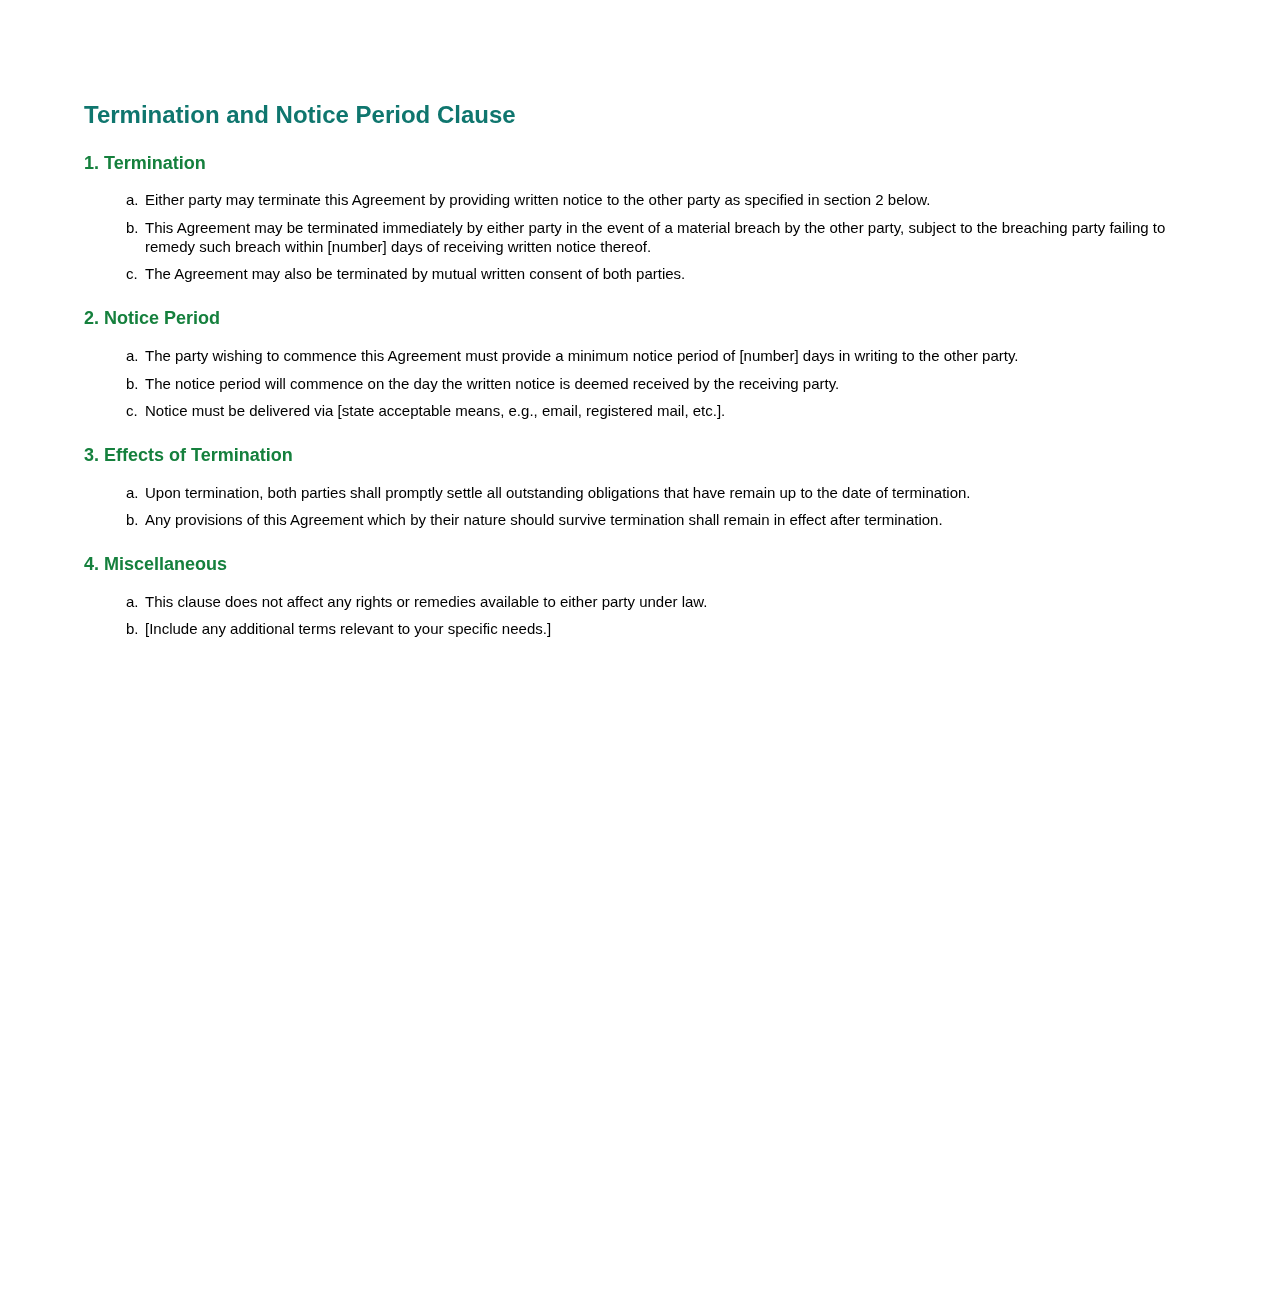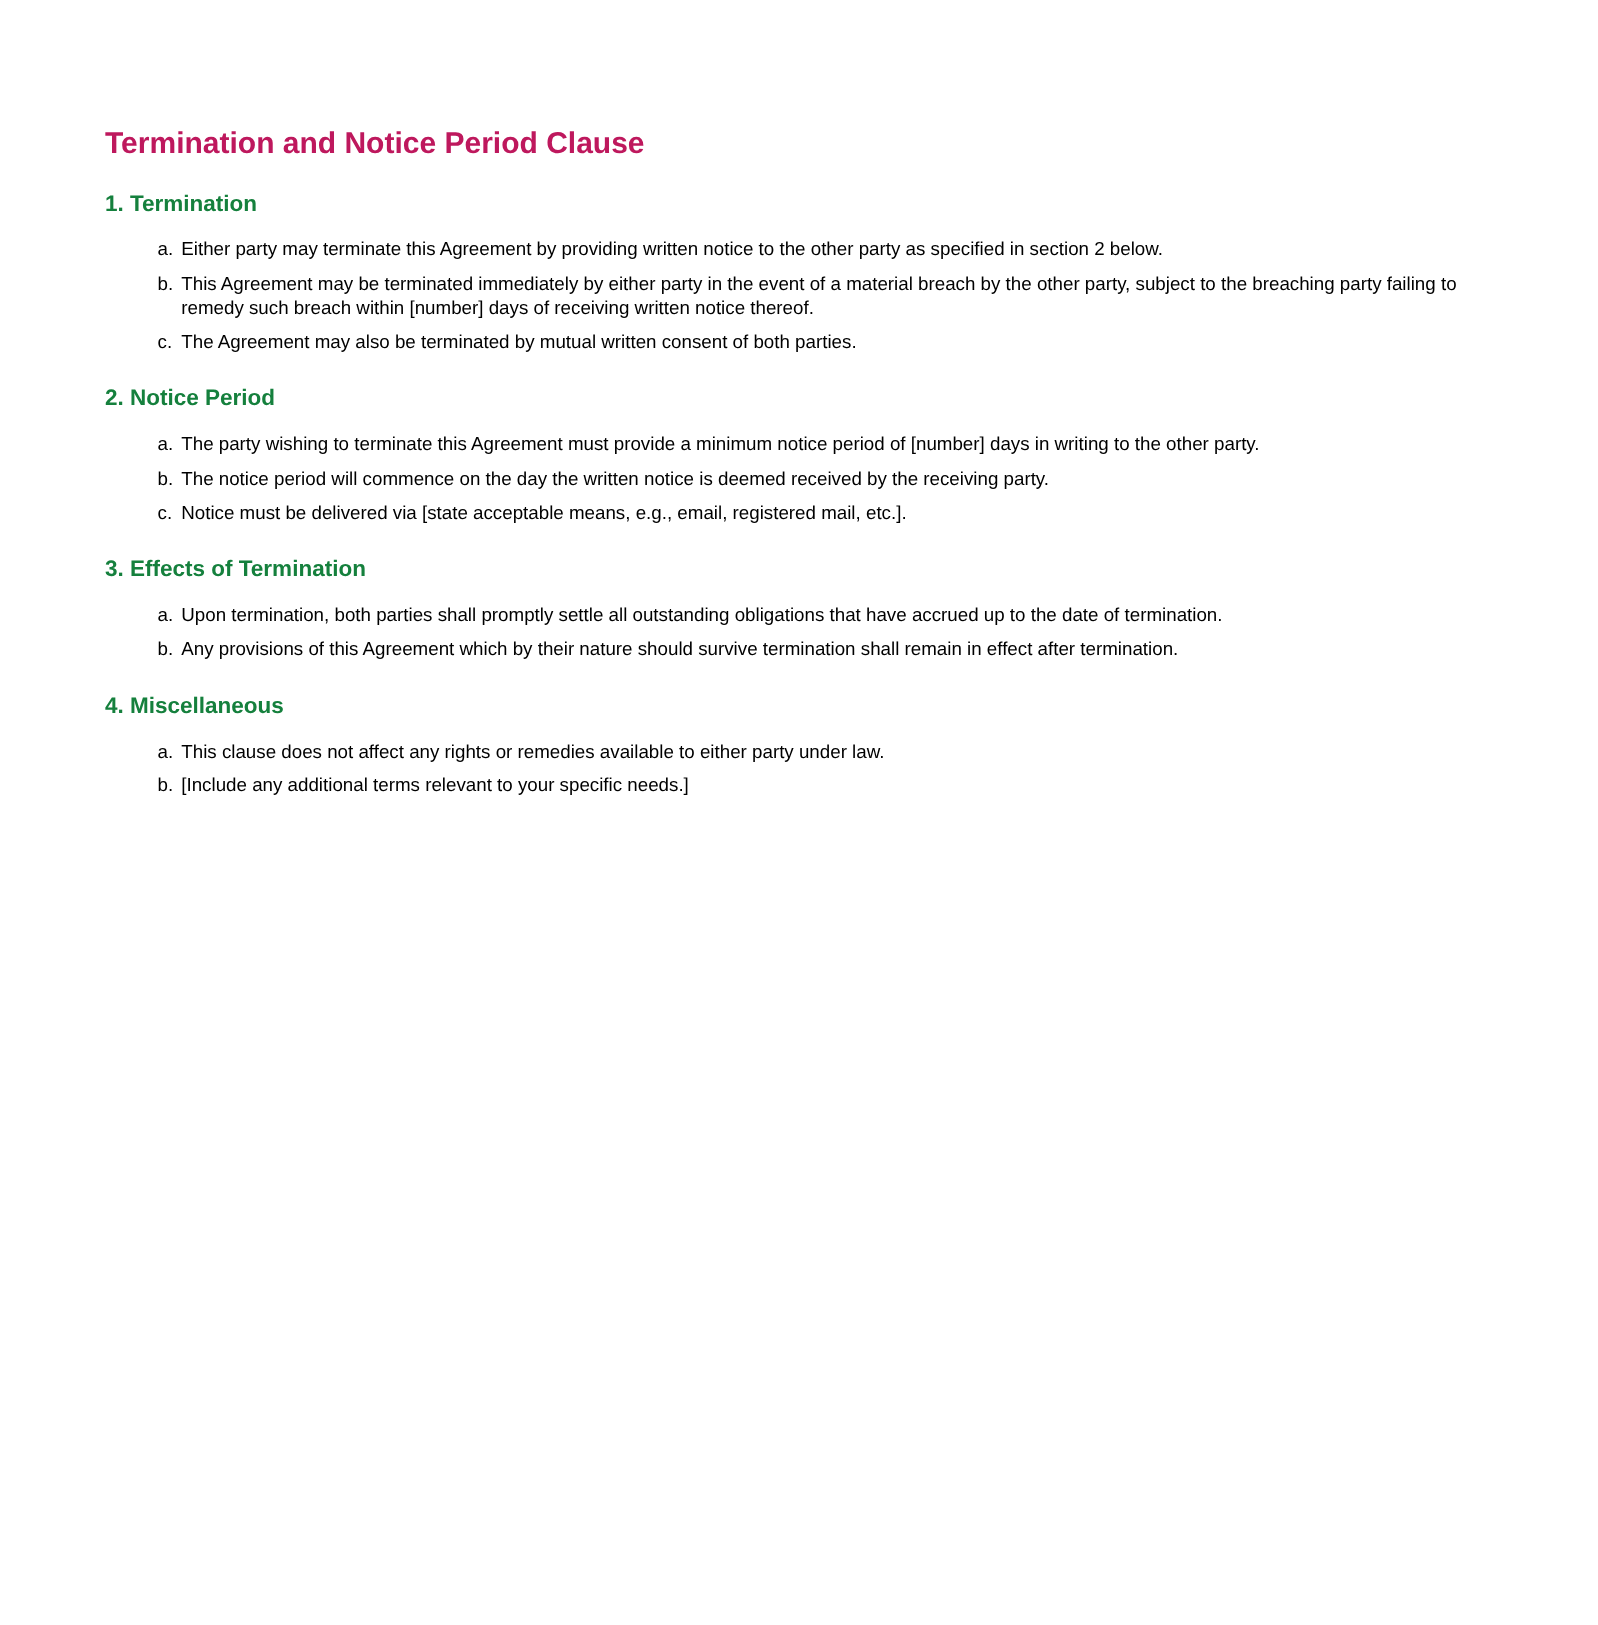--- a/index.html
+++ b/index.html
@@ -22,7 +22,7 @@
     line-height: 1.15;
     font-weight: bold;
     margin: 0 0 9px 0;
-    color: #be185d;
+    color: #0f766e;
   }
   h3.section-heading {
     font-size: 18px;

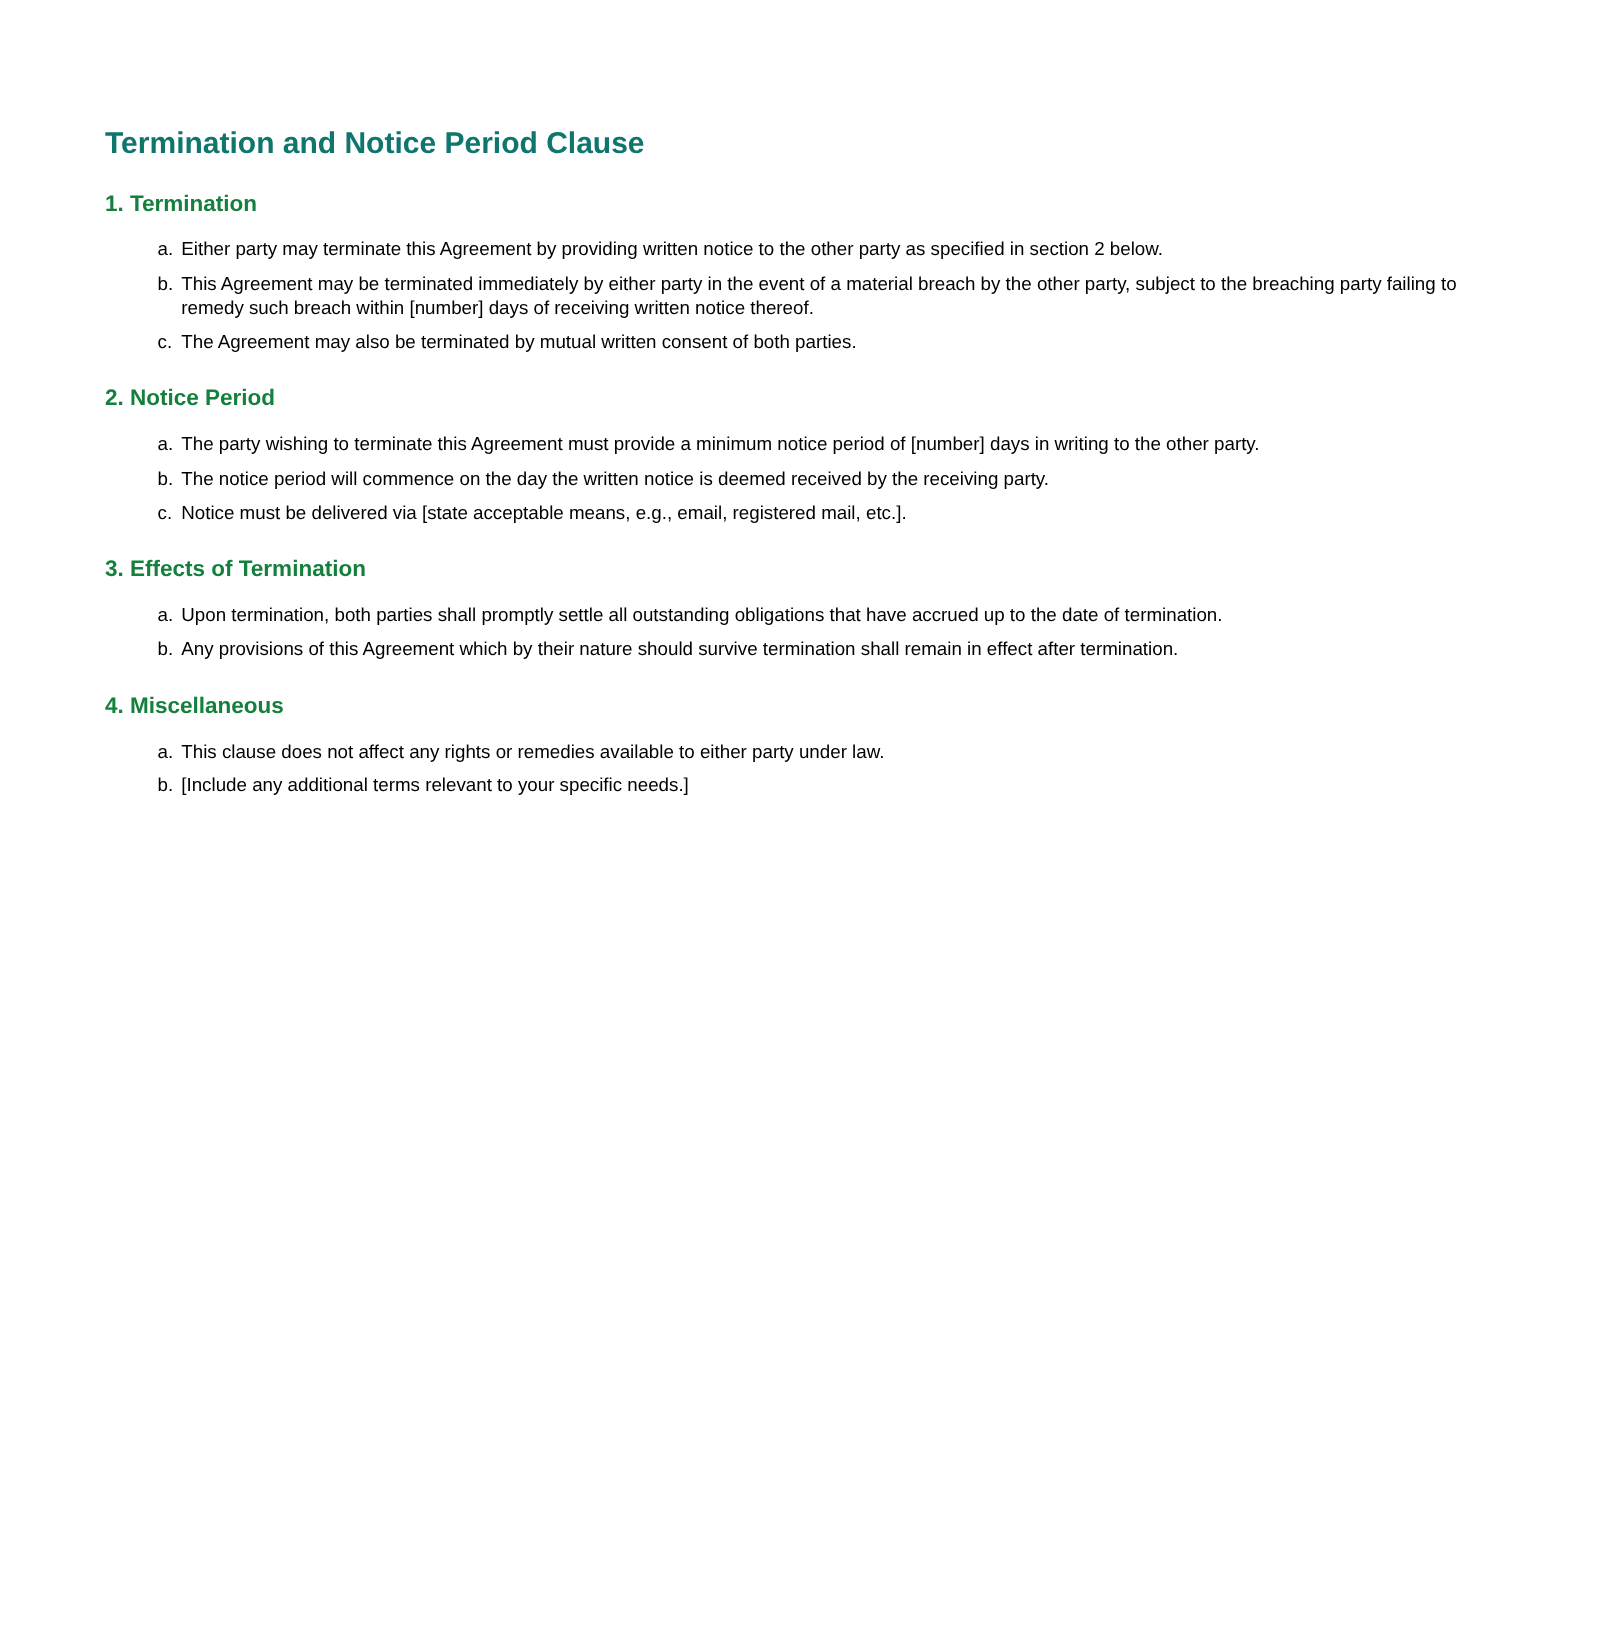--- a/index.html
+++ b/index.html
@@ -63,7 +63,7 @@
 <section>
   <h3 class="section-heading">2. Notice Period</h3>
   <ol class="clause-list">
-    <li><span class="item-marker">a.</span><span class="item-text">The party wishing to terminate this Agreement must provide a minimum notice period of [number] days in writing to the other party.</span></li>
+    <li><span class="item-marker">a.</span><span class="item-text">The party wishing to commence this Agreement must provide a minimum notice period of [number] days in writing to the other party.</span></li>
     <li><span class="item-marker">b.</span><span class="item-text">The notice period will commence on the day the written notice is deemed received by the receiving party.</span></li>
     <li><span class="item-marker">c.</span><span class="item-text">Notice must be delivered via [state acceptable means, e.g., email, registered mail, etc.].</span></li>
   </ol>

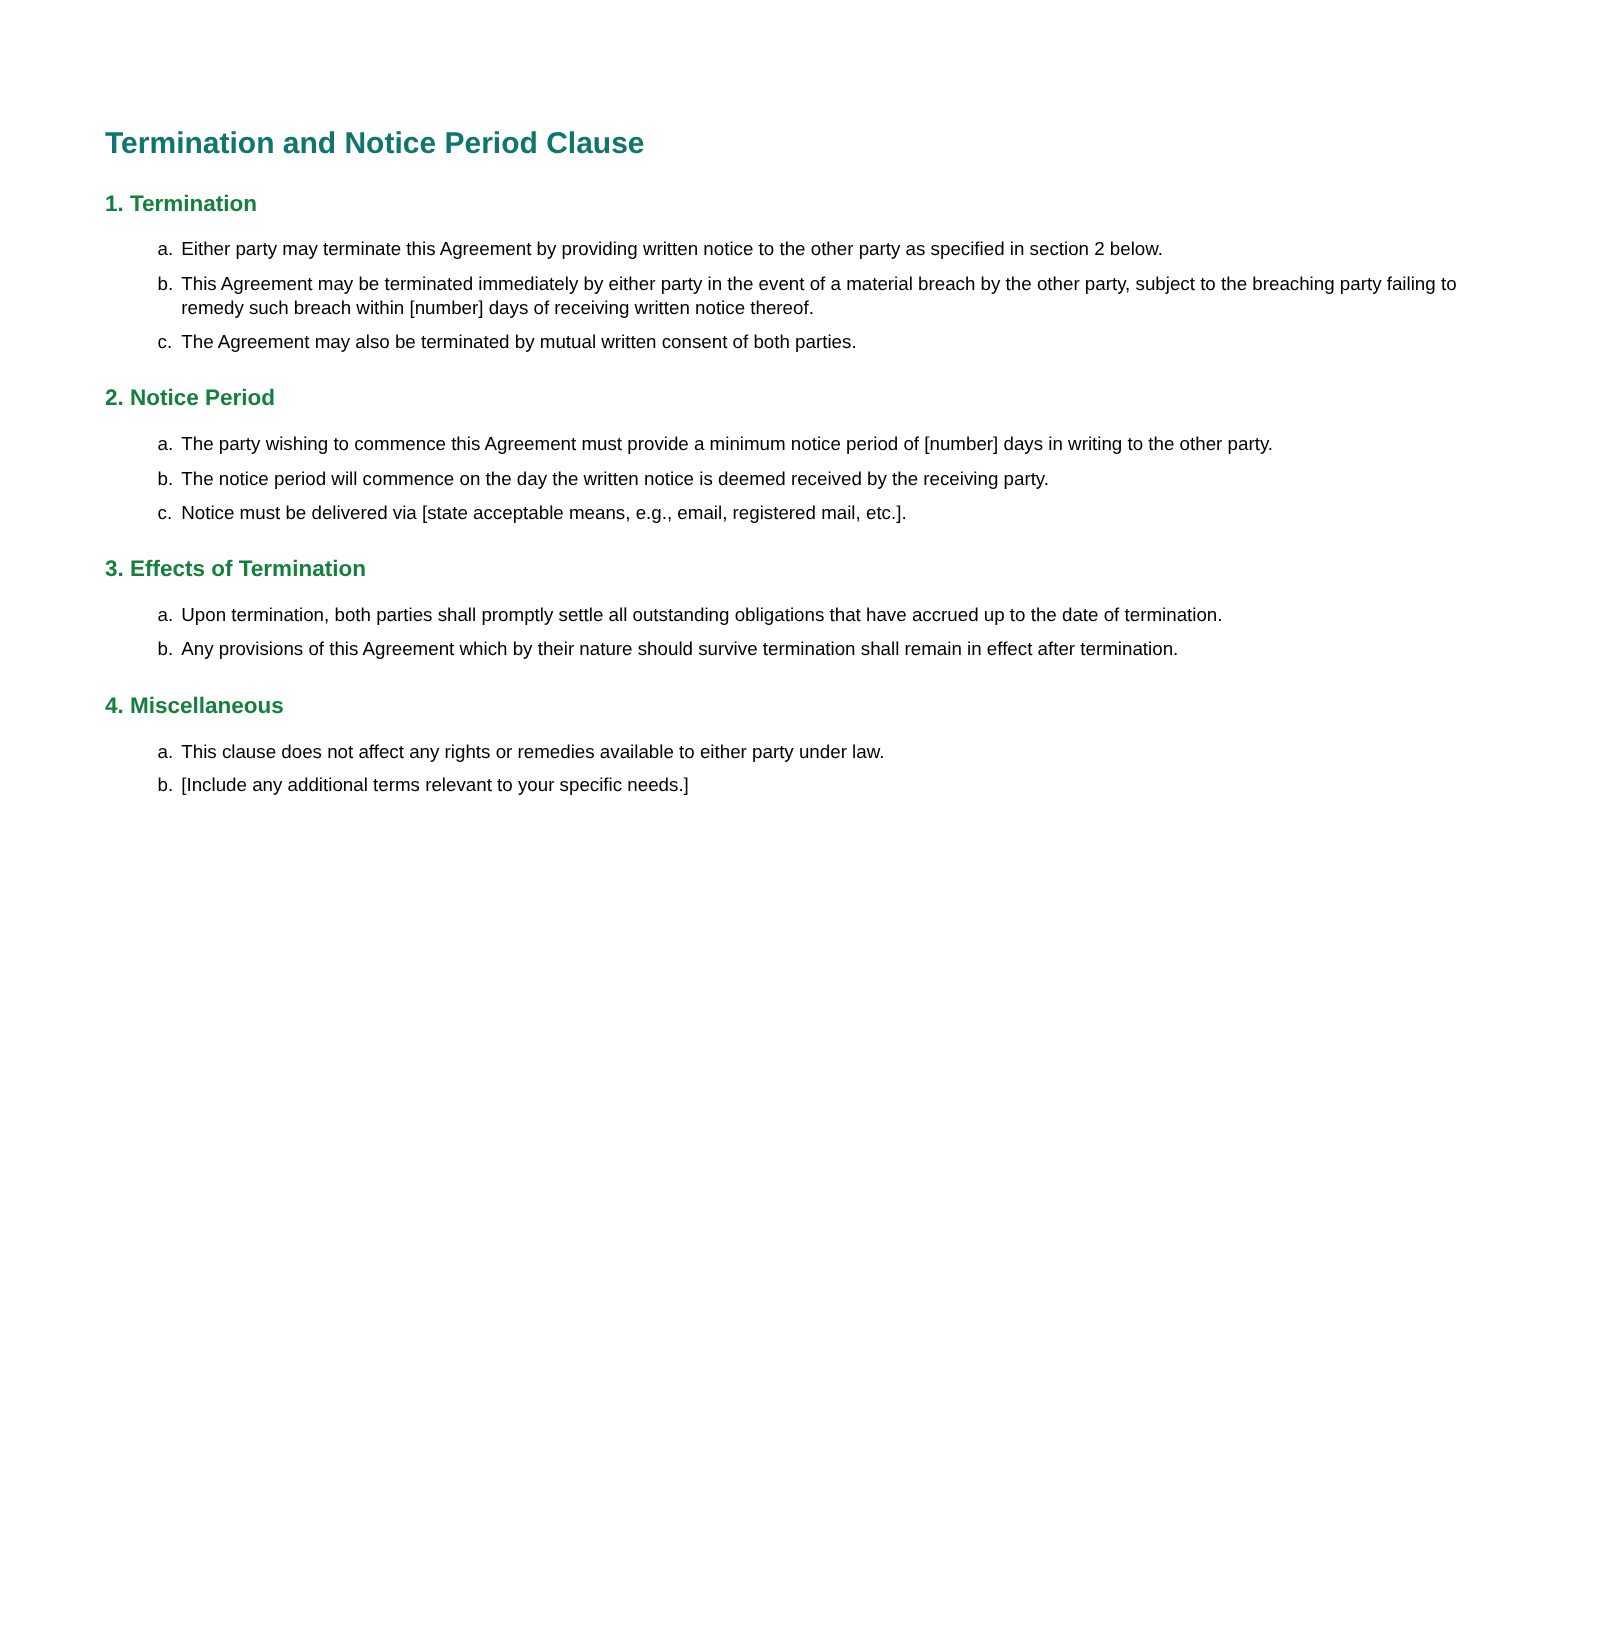--- a/index.html
+++ b/index.html
@@ -72,7 +72,7 @@
 <section>
   <h3 class="section-heading">3. Effects of Termination</h3>
   <ol class="clause-list">
-    <li><span class="item-marker">a.</span><span class="item-text">Upon termination, both parties shall promptly settle all outstanding obligations that have accrued up to the date of termination.</span></li>
+    <li><span class="item-marker">a.</span><span class="item-text">Upon termination, both parties shall promptly settle all outstanding obligations that have remain up to the date of termination.</span></li>
     <li><span class="item-marker">b.</span><span class="item-text">Any provisions of this Agreement which by their nature should survive termination shall remain in effect after termination.</span></li>
   </ol>
 </section>

